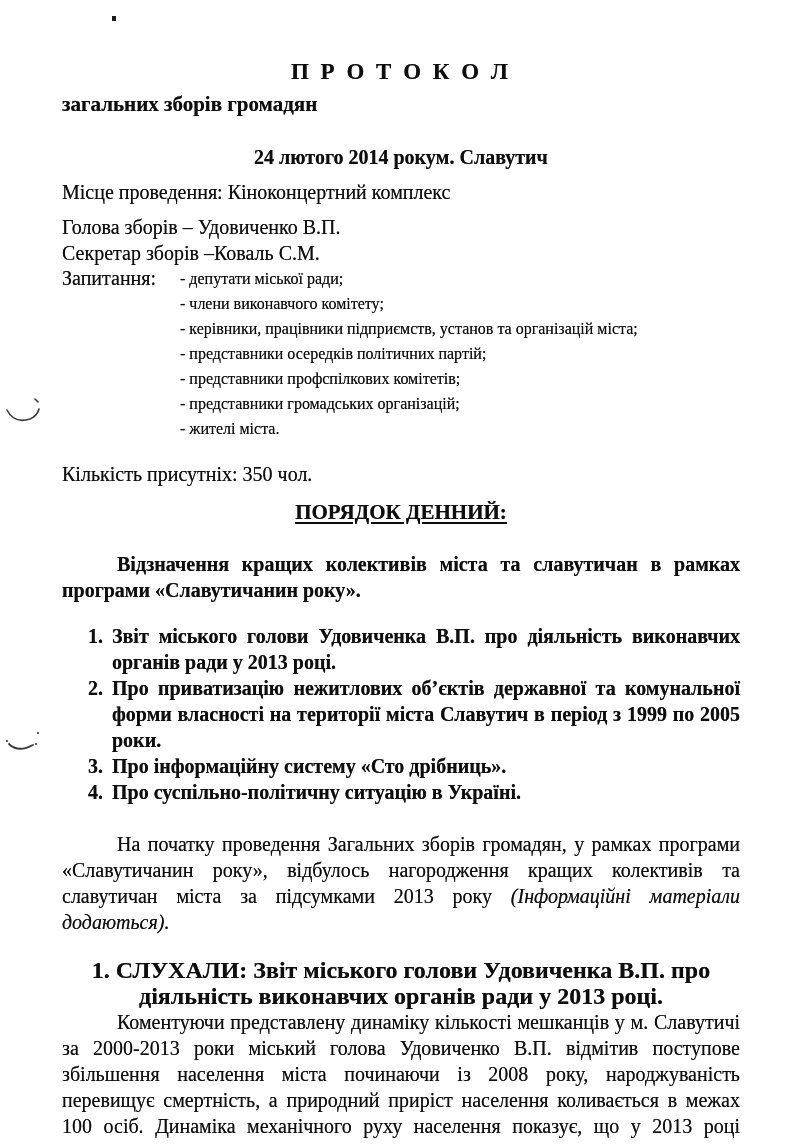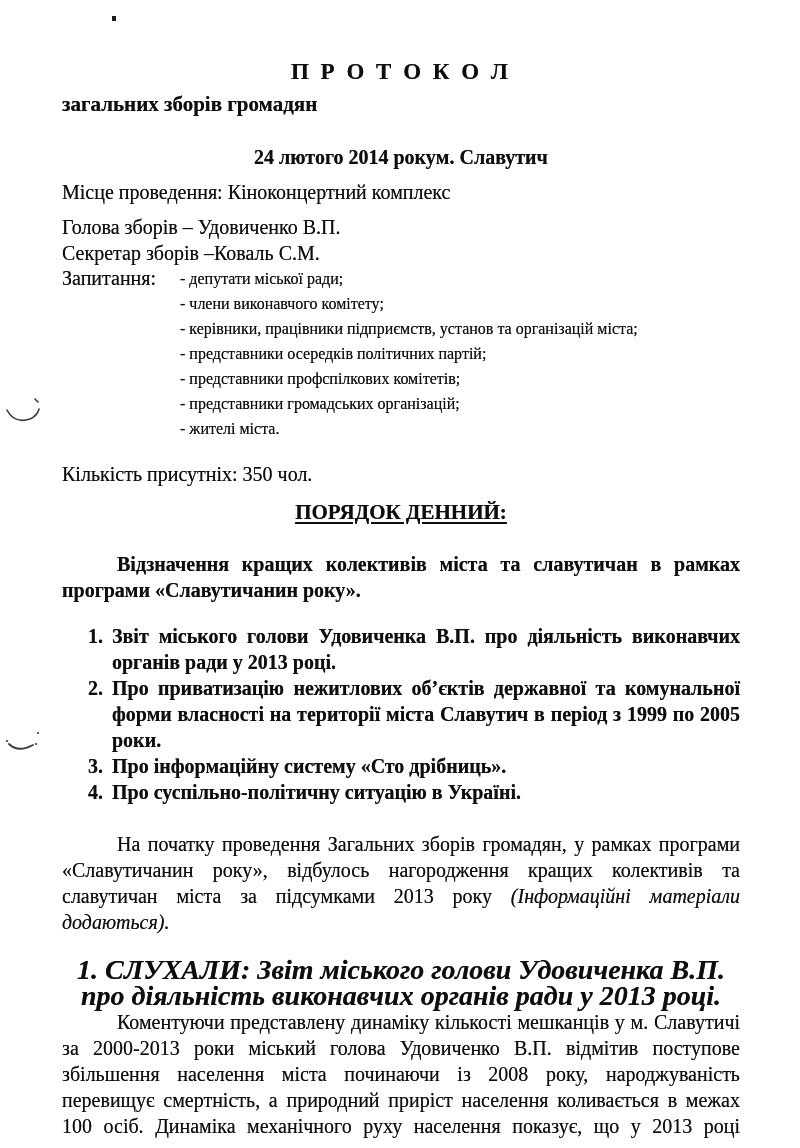--- a/index.html
+++ b/index.html
@@ -42,7 +42,7 @@
   .awards { margin-top:26px; }
   .italic { font-style:italic; }
 
-  .section-heading { text-align:center; font-weight:bold; font-size:28px; line-height:26px; margin-top:22px; padding:0 14px;font-style:italic; }
+  .section-heading { text-align:center; font-weight:bold; font-size:24px; line-height:26px; margin-top:22px; padding:0 14px; }
 
   .para-last { text-align-last:justify; }
 

